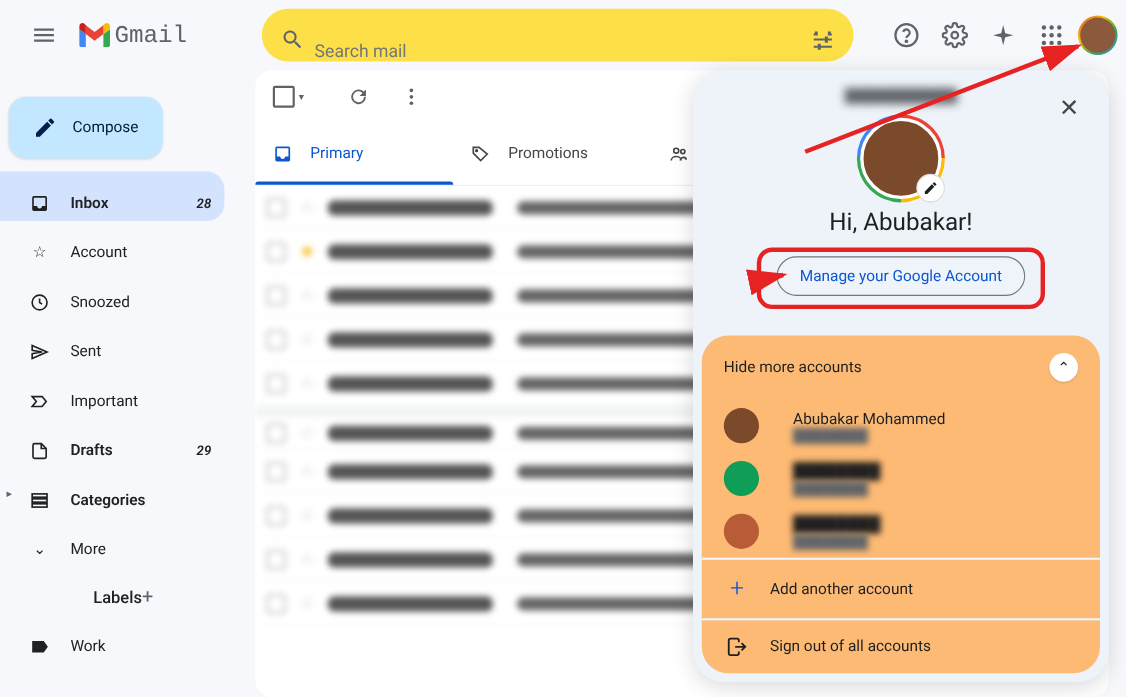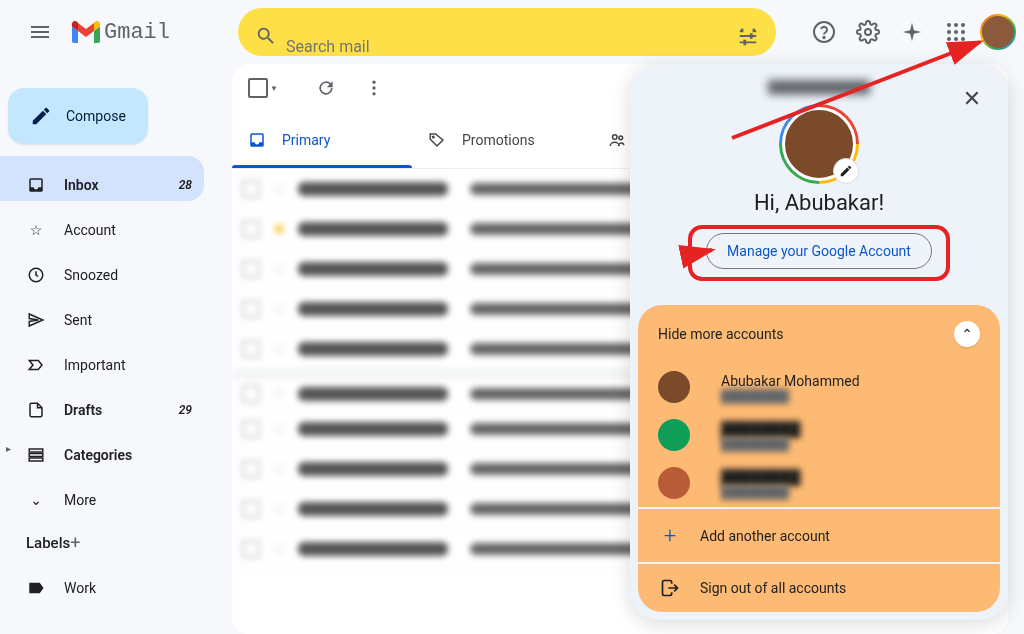--- a/index.html
+++ b/index.html
@@ -29,7 +29,7 @@
   .nav-icon { width: 20px; height: 20px; display: flex; align-items: center; justify-content: center; color: #202124;}
   .category-row { display:flex; align-items:center;}
   .category-row .expand { width:12px; color:#5f6368; font-size:10px; margin-left:6px;}
-  .labels-header { display: flex; align-items: center; justify-content: flex-start; padding: 16px 18px 6px 26px; font-size: 15px; color: #202124; font-weight: 500; }
+  .labels-header { display: flex; align-items: center; justify-content: center; padding: 16px 18px 6px 26px; font-size: 15px; color: #202124; font-weight: 500; }
   .labels-header button { border: none; background: none; cursor: pointer; color: #5f6368; font-size: 18px; }
   
   

